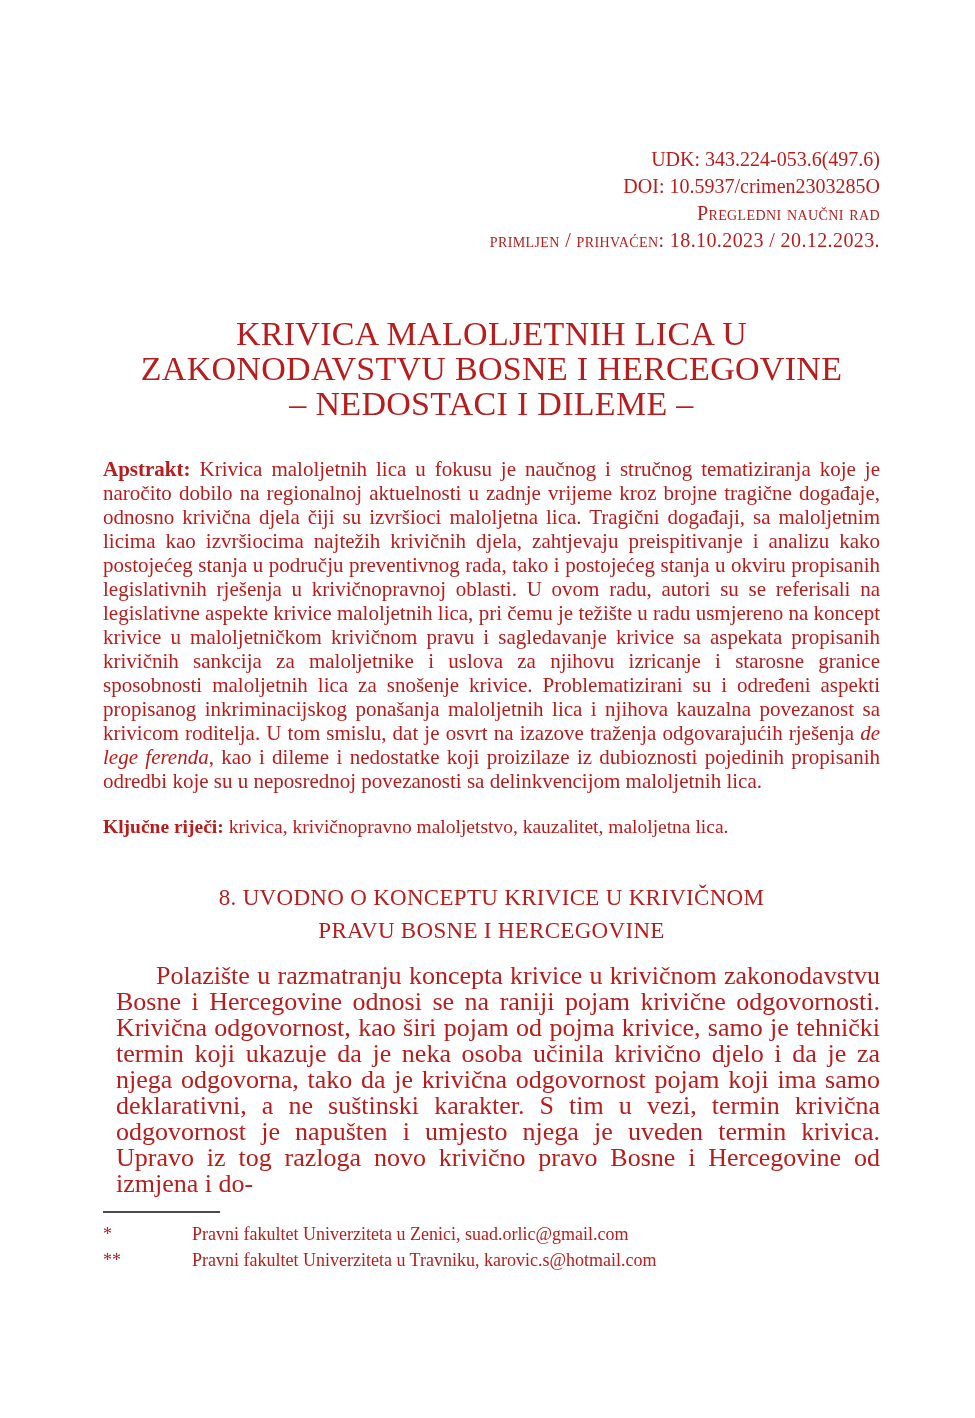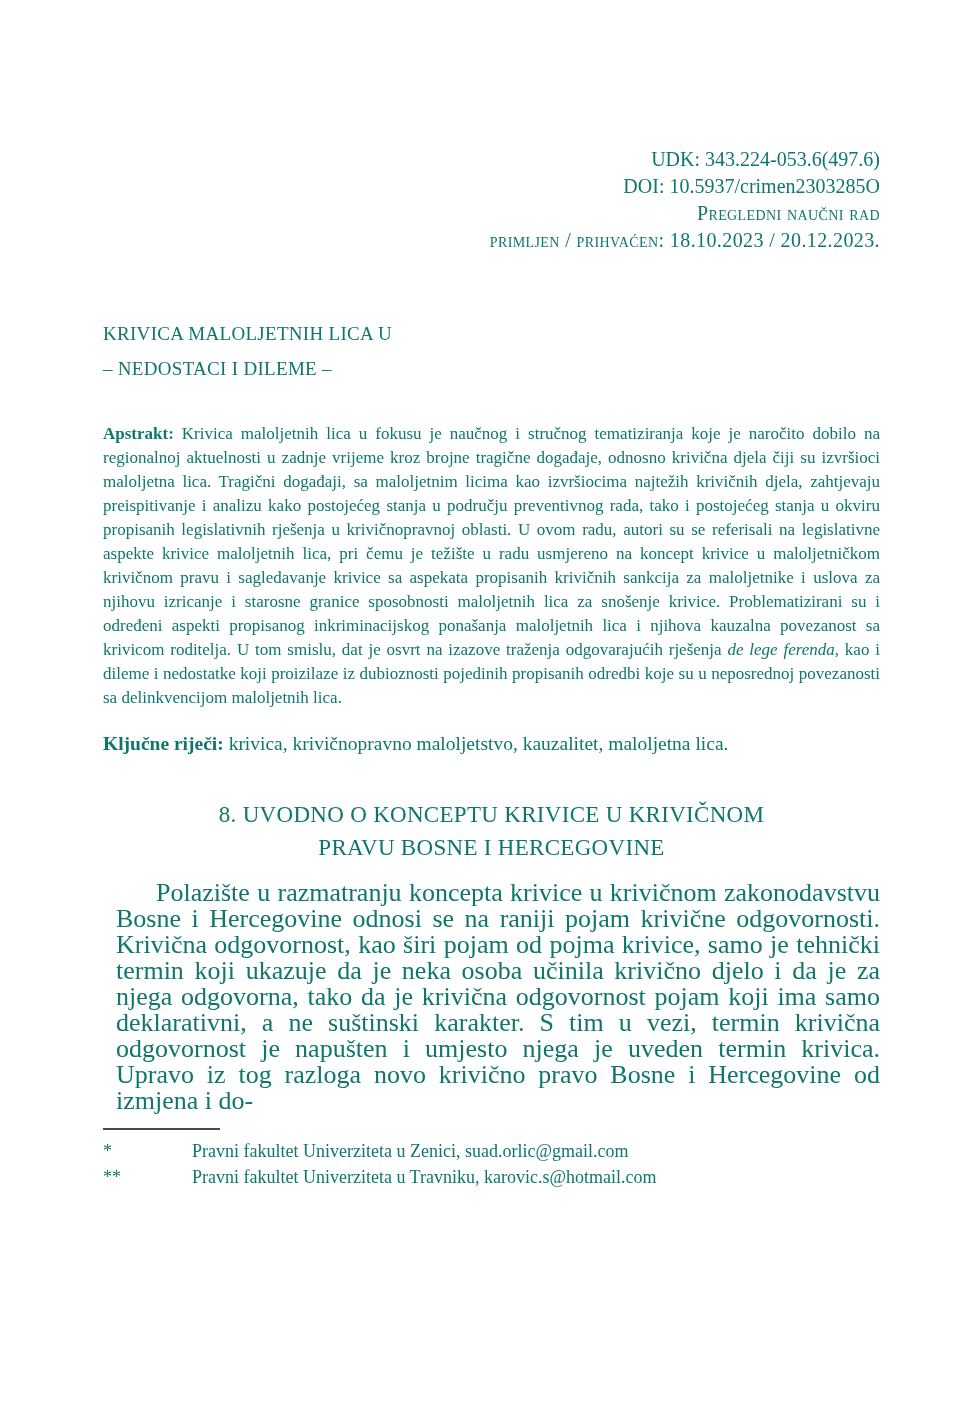--- a/index.html
+++ b/index.html
@@ -13,7 +13,7 @@
     height: 1418px;
     margin: 0 auto;
     background: #ffffff;
-    color: #0f766e;
+    color: #b91c1c;
     font-family: "Liberation Serif", "DejaVu Serif", serif;
     overflow: hidden;
     box-sizing: border-box;

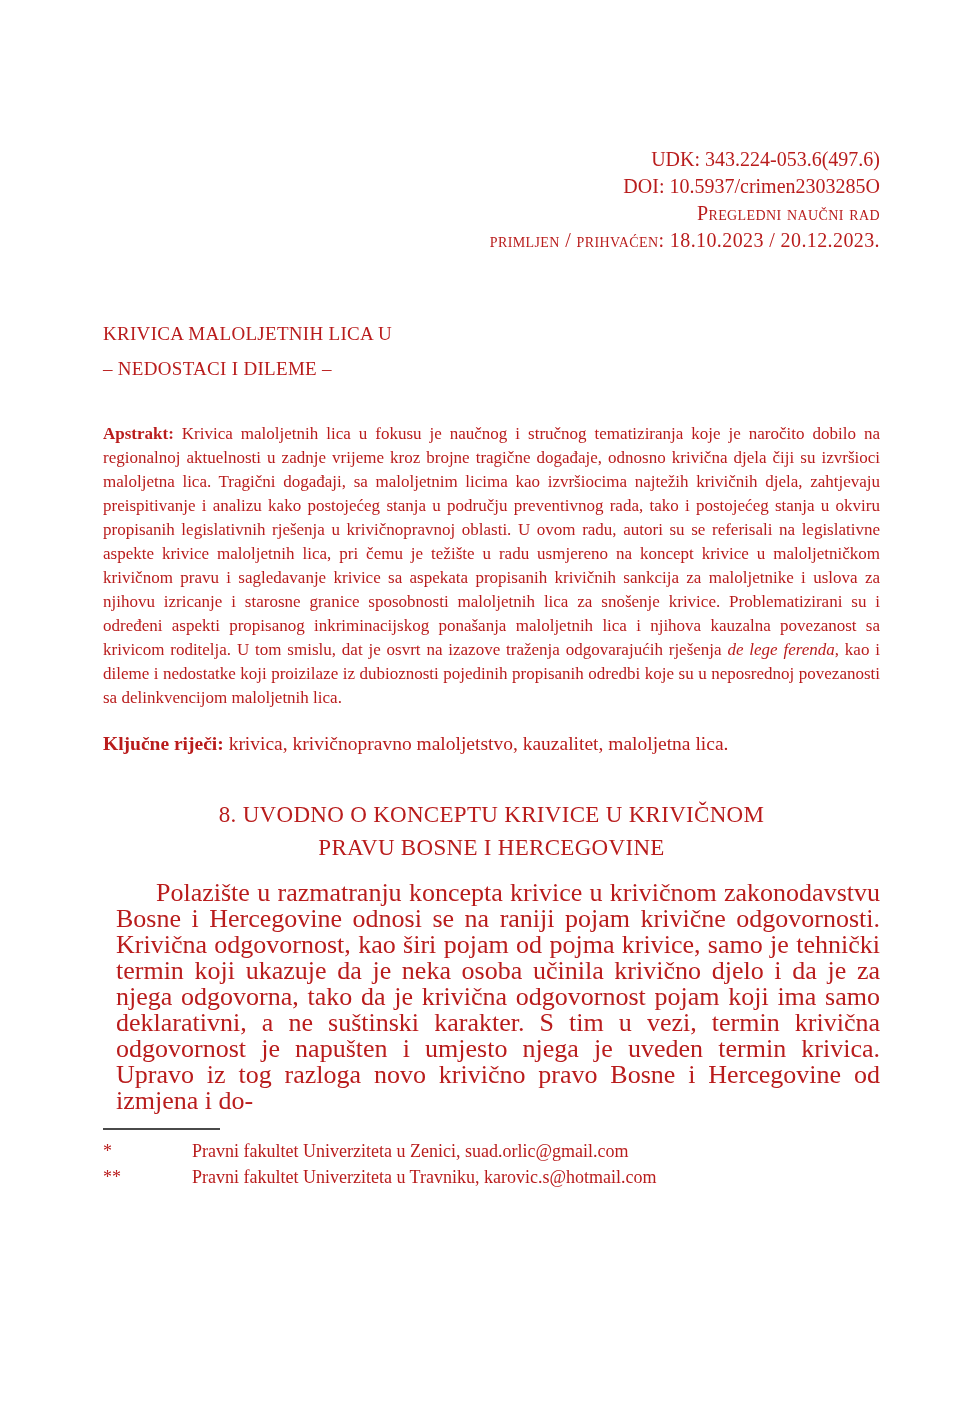--- a/index.html
+++ b/index.html
@@ -39,10 +39,10 @@
   
   .title {
     margin: 62px 0 12px 0;
-    font-size: 19px;
+    font-size: 34px;
     font-weight: normal;
     line-height: 35px;
-    text-align: left;
+    text-align: center;
     letter-spacing: 0.3px;
   }
   .title-line { display: block; }

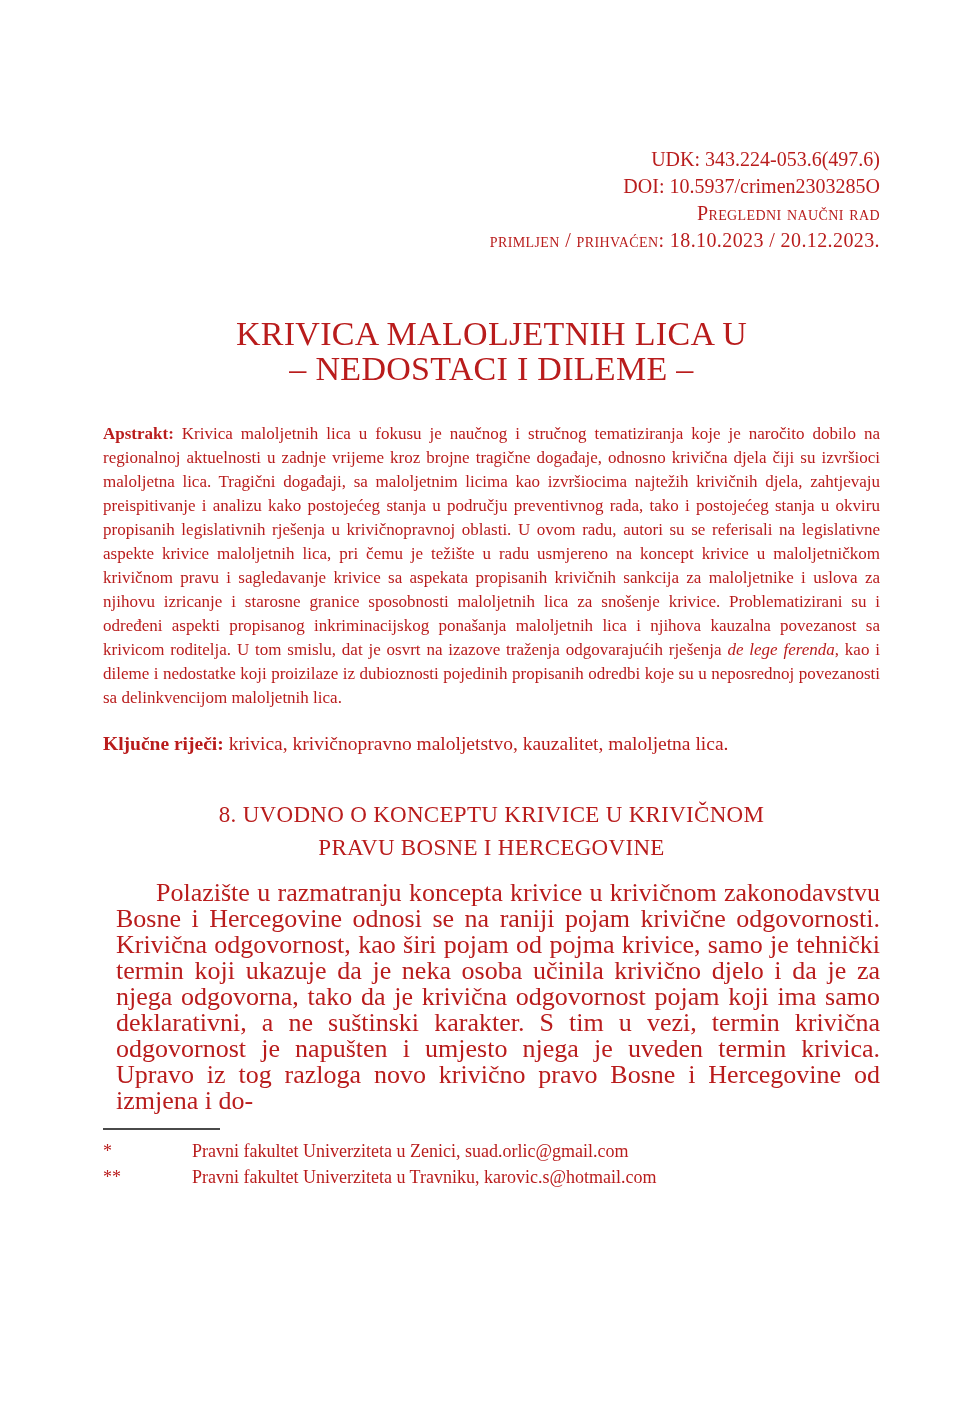--- a/index.html
+++ b/index.html
@@ -123,6 +123,7 @@
 
   <h1 class="title">
     <span class="title-line">KRIVICA MALOLJETNIH LICA U</span>
+    <span class="title-line">ZAKONODAVSTVU BOSNE I HERCEGOVINE</span>
     <span class="title-line">– NEDOSTACI I DILEME –</span>
   </h1>
 

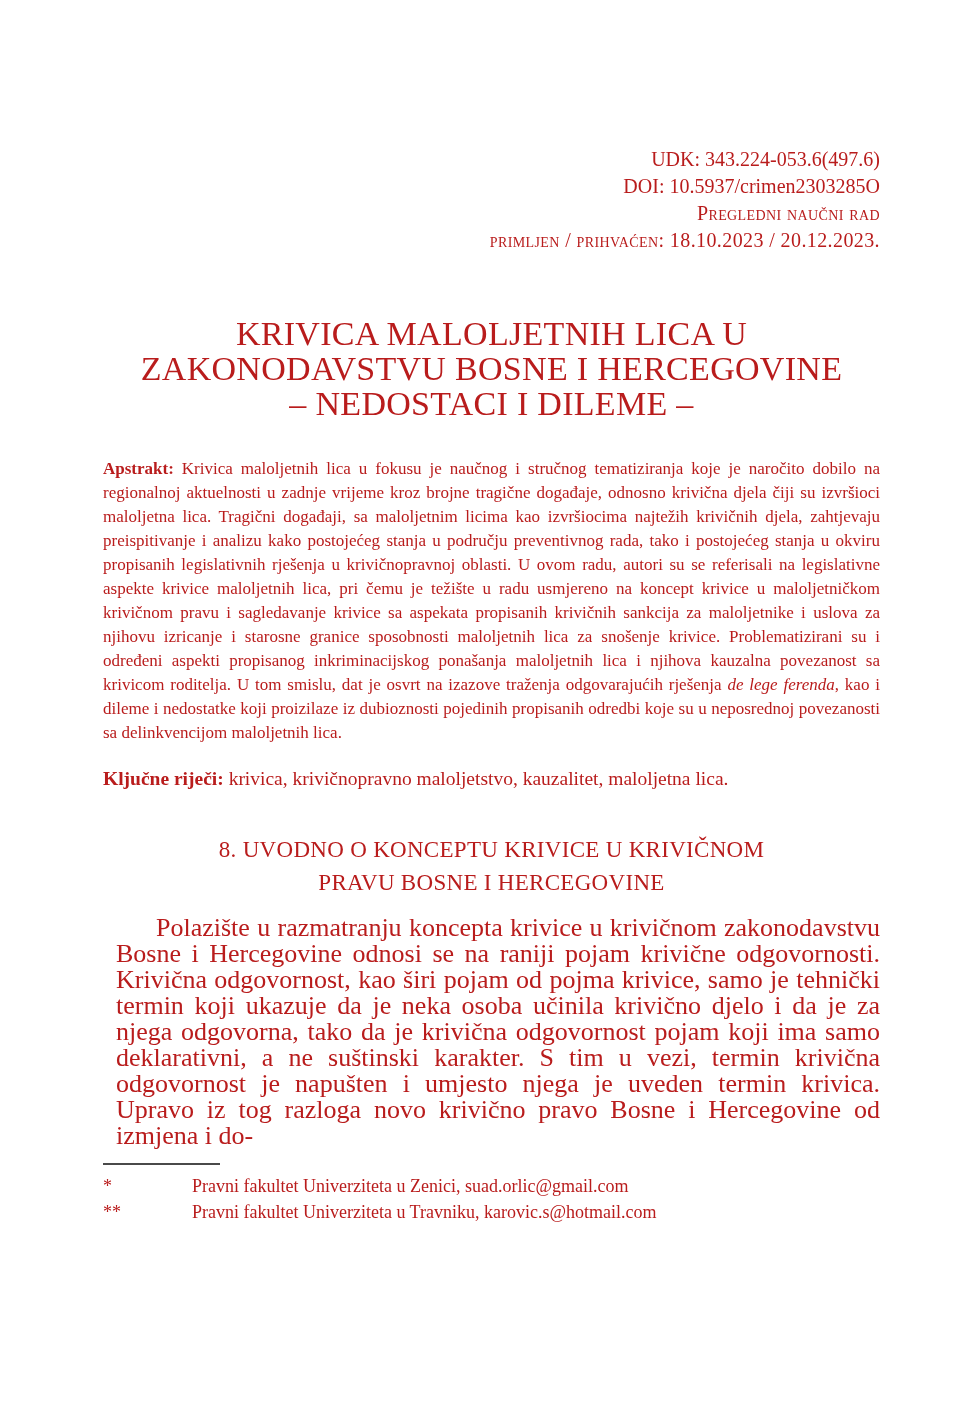--- a/index.html
+++ b/index.html
@@ -49,7 +49,7 @@
   
   .abstract {
     margin: 36px 0 0 0;
-    font-size: 17px;
+    font-size: 21px;
     line-height: 24px;
     text-align: justify;
   }

